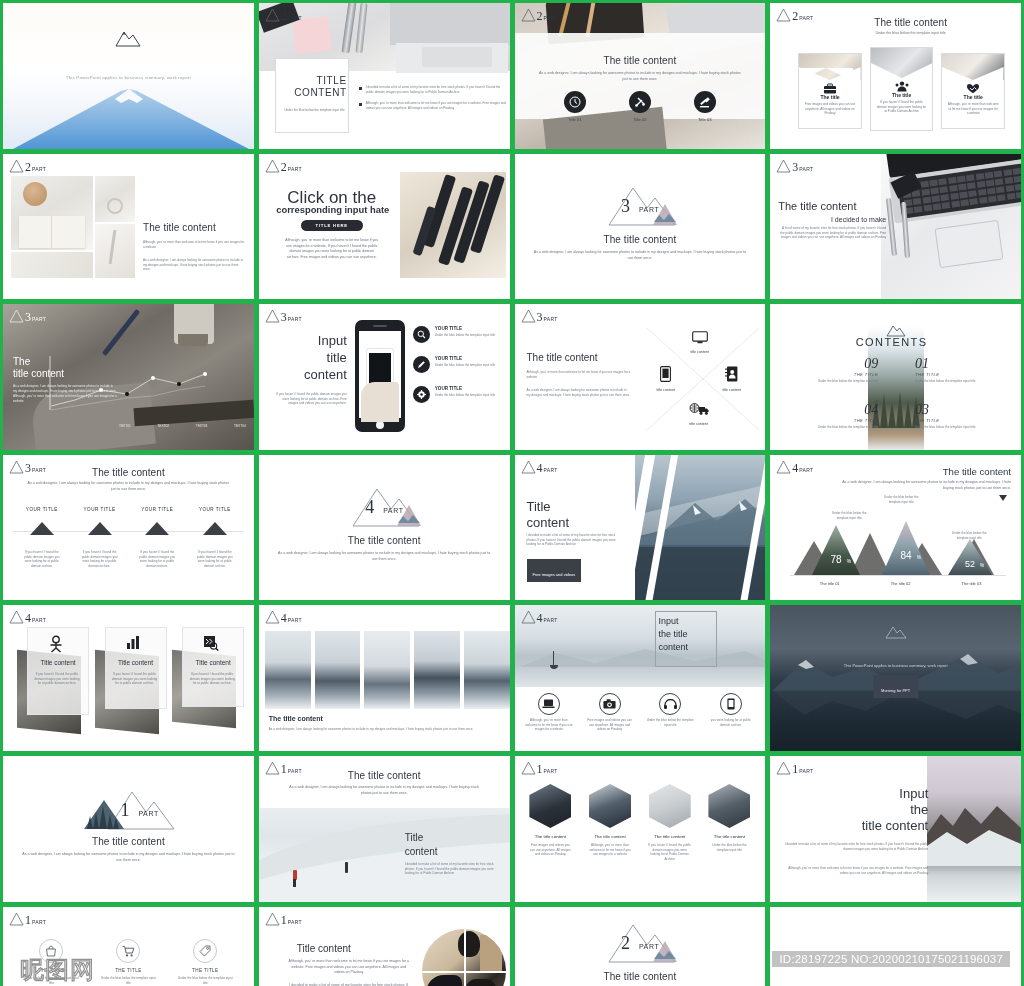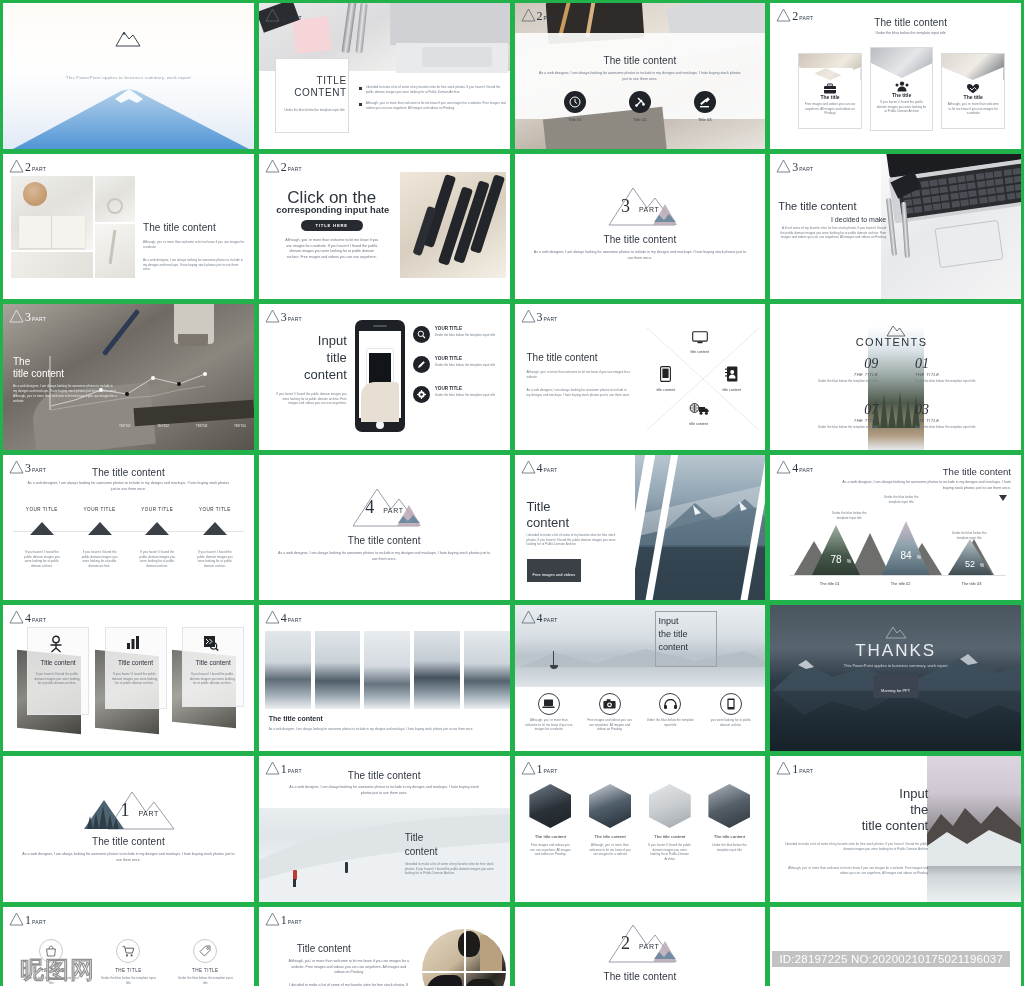--- a/index.html
+++ b/index.html
@@ -576,7 +576,7 @@
       <div class="tiny" style="margin-top:2px">Under the blue below the template input title</div>
     </div>
     <div style="position:absolute;left:8px;top:98px;width:100px;text-align:right">
-      <div style="font-size:14px;color:#2b3138;font-style:italic;font-family:'Liberation Serif',serif">07</div>
+      <div style="font-size:14px;color:#2b3138;font-style:italic;font-family:'Liberation Serif',serif">04</div>
       <div style="font-size:4.2px;color:#4a525c;font-style:italic;letter-spacing:.4px">THE TITLE</div>
       <div class="tiny" style="margin-top:2px">Under the blue below the template input title</div>
     </div>

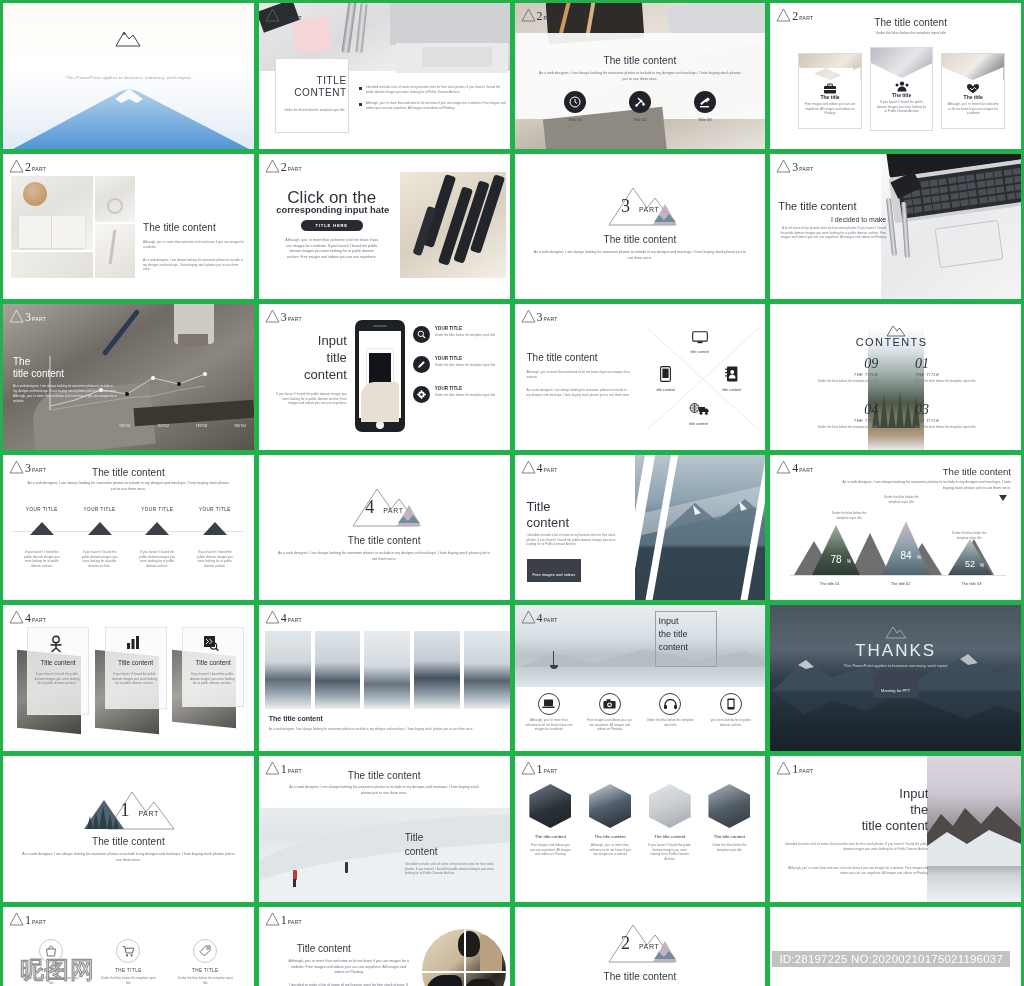--- a/index.html
+++ b/index.html
@@ -883,7 +883,6 @@
           <path d="M1 13 L8 2 L12 8 L15 5 L21 13 Z" fill="none" stroke="#c6cfd6" stroke-width=".8" opacity=".8"></path>
         </svg>
     </div>
-    <div style="position:absolute;left:0;right:0;top:36px;text-align:center;font-size:17px;color:#e9edf0;letter-spacing:2px">THANKS</div>
     <div style="position:absolute;left:0;right:0;top:58px;text-align:center;font-size:4px;color:#cdd5db">This PowerPoint applies to business summary, work report</div>
     <div style="position:absolute;left:50%;top:70px;transform:translateX(-50%);background:#3b4450;padding:2.5px 8px">
       <span style="font-size:4px;color:#eef1f3">Morning for PPT</span>

